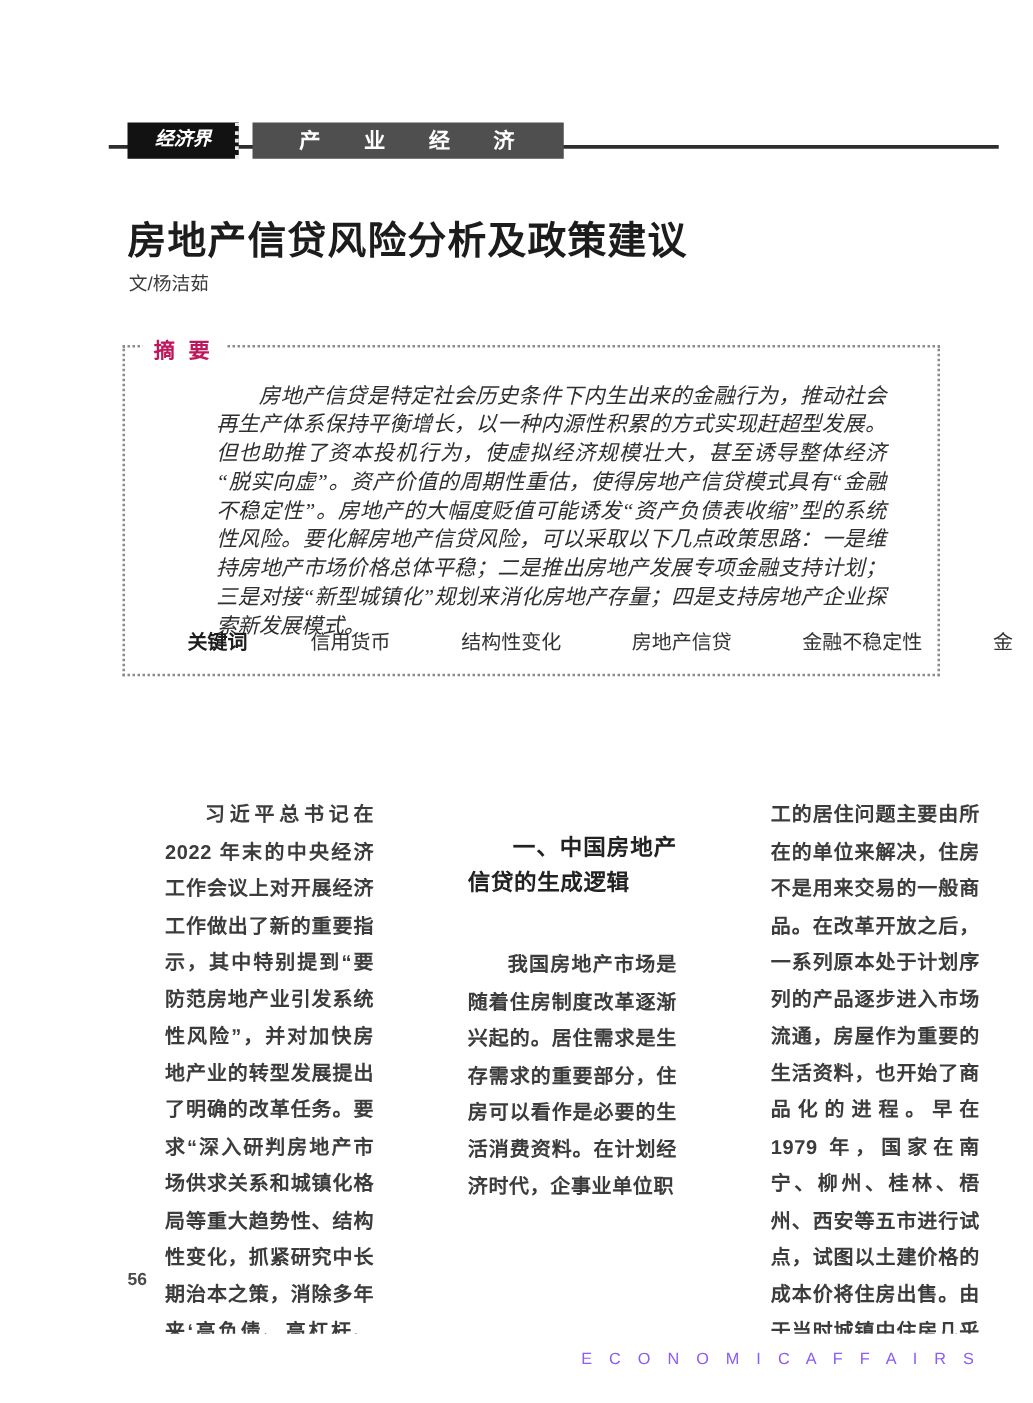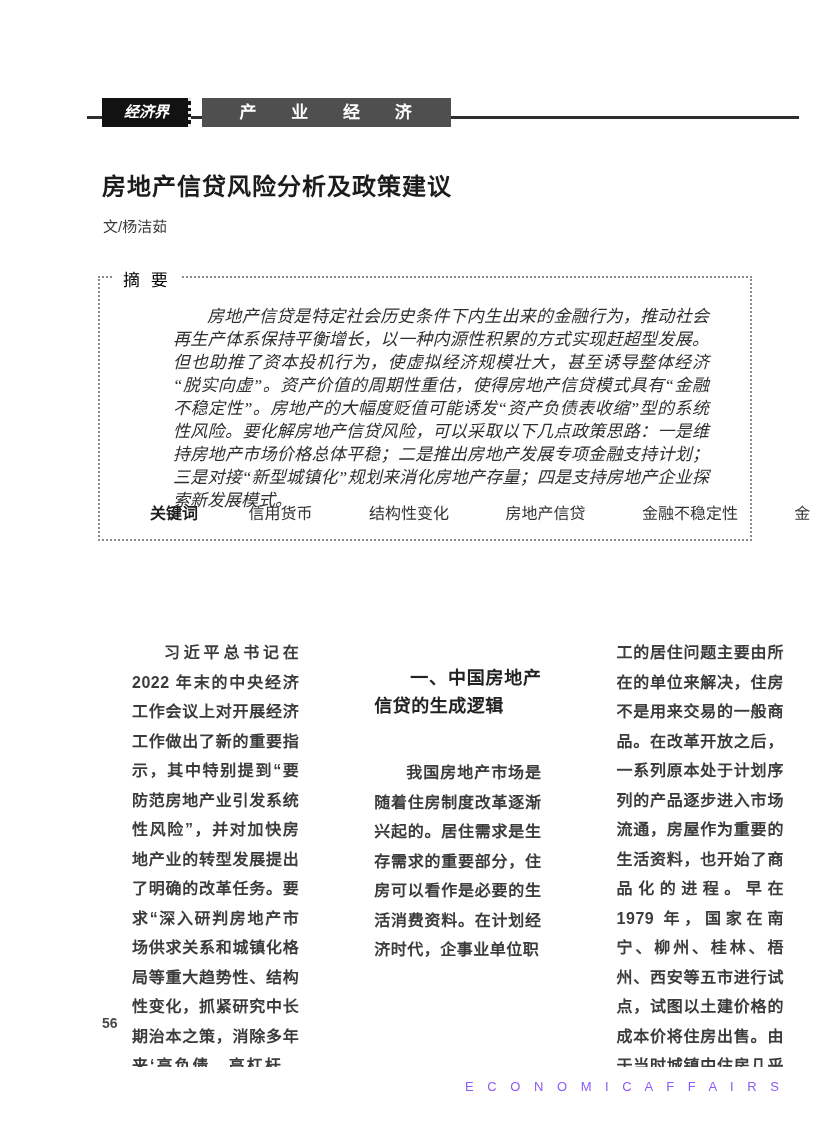--- a/index.html
+++ b/index.html
@@ -28,7 +28,7 @@
   }
 
   
-  .title { position:absolute; left:57px; top:122px; font-size:24px;
+  .title { position:absolute; left:57px; top:122px; font-size:31px;
     font-weight:800; color:#1c1c1c; letter-spacing:1px; }
   .byline { position:absolute; left:58px; top:170px; font-size:15px;
     color:#3a3a3a;text-align:right; }

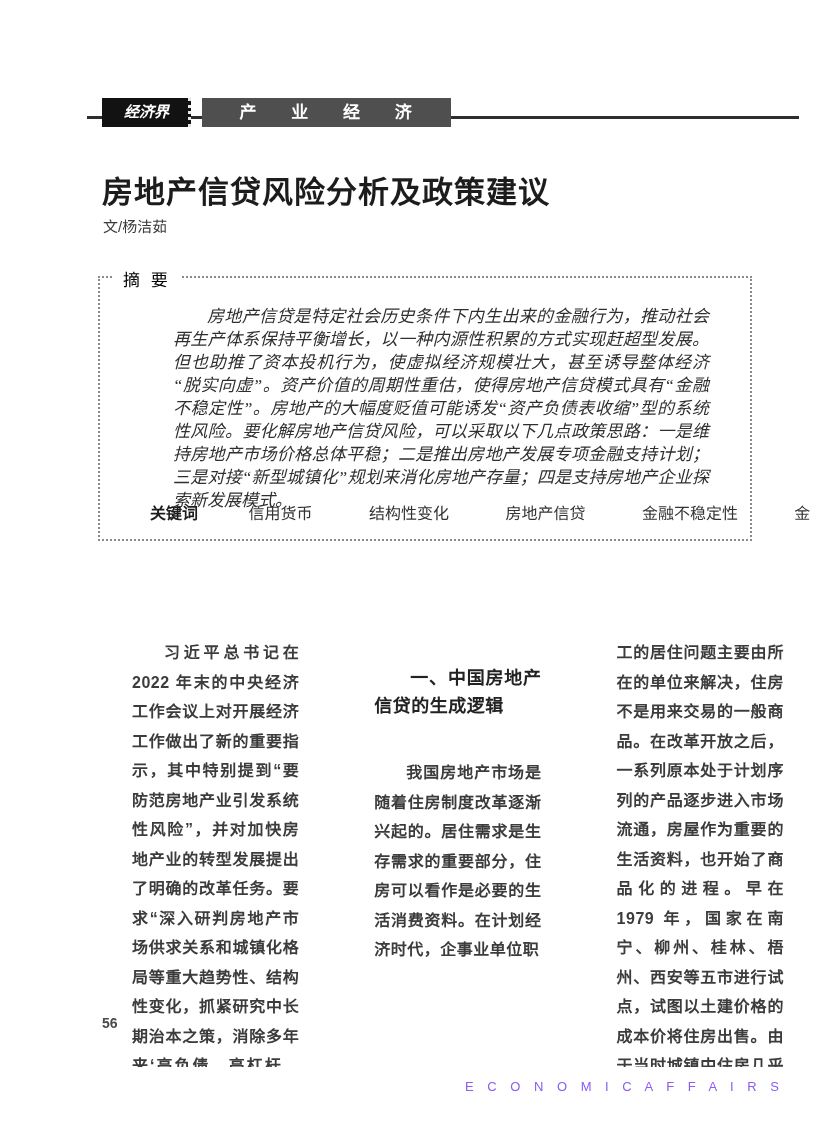--- a/index.html
+++ b/index.html
@@ -40,7 +40,7 @@
   }
   .abstract-label {
     position:absolute; top:-12px; left:14px; background:#ffffff;
-    padding:0 9px; font-size:17px; font-weight:normal; color:#000000;
+    padding:0 9px; font-size:17px; font-weight:bold; color:#be185d;
     letter-spacing:3px;
   }
   .abstract-text {

